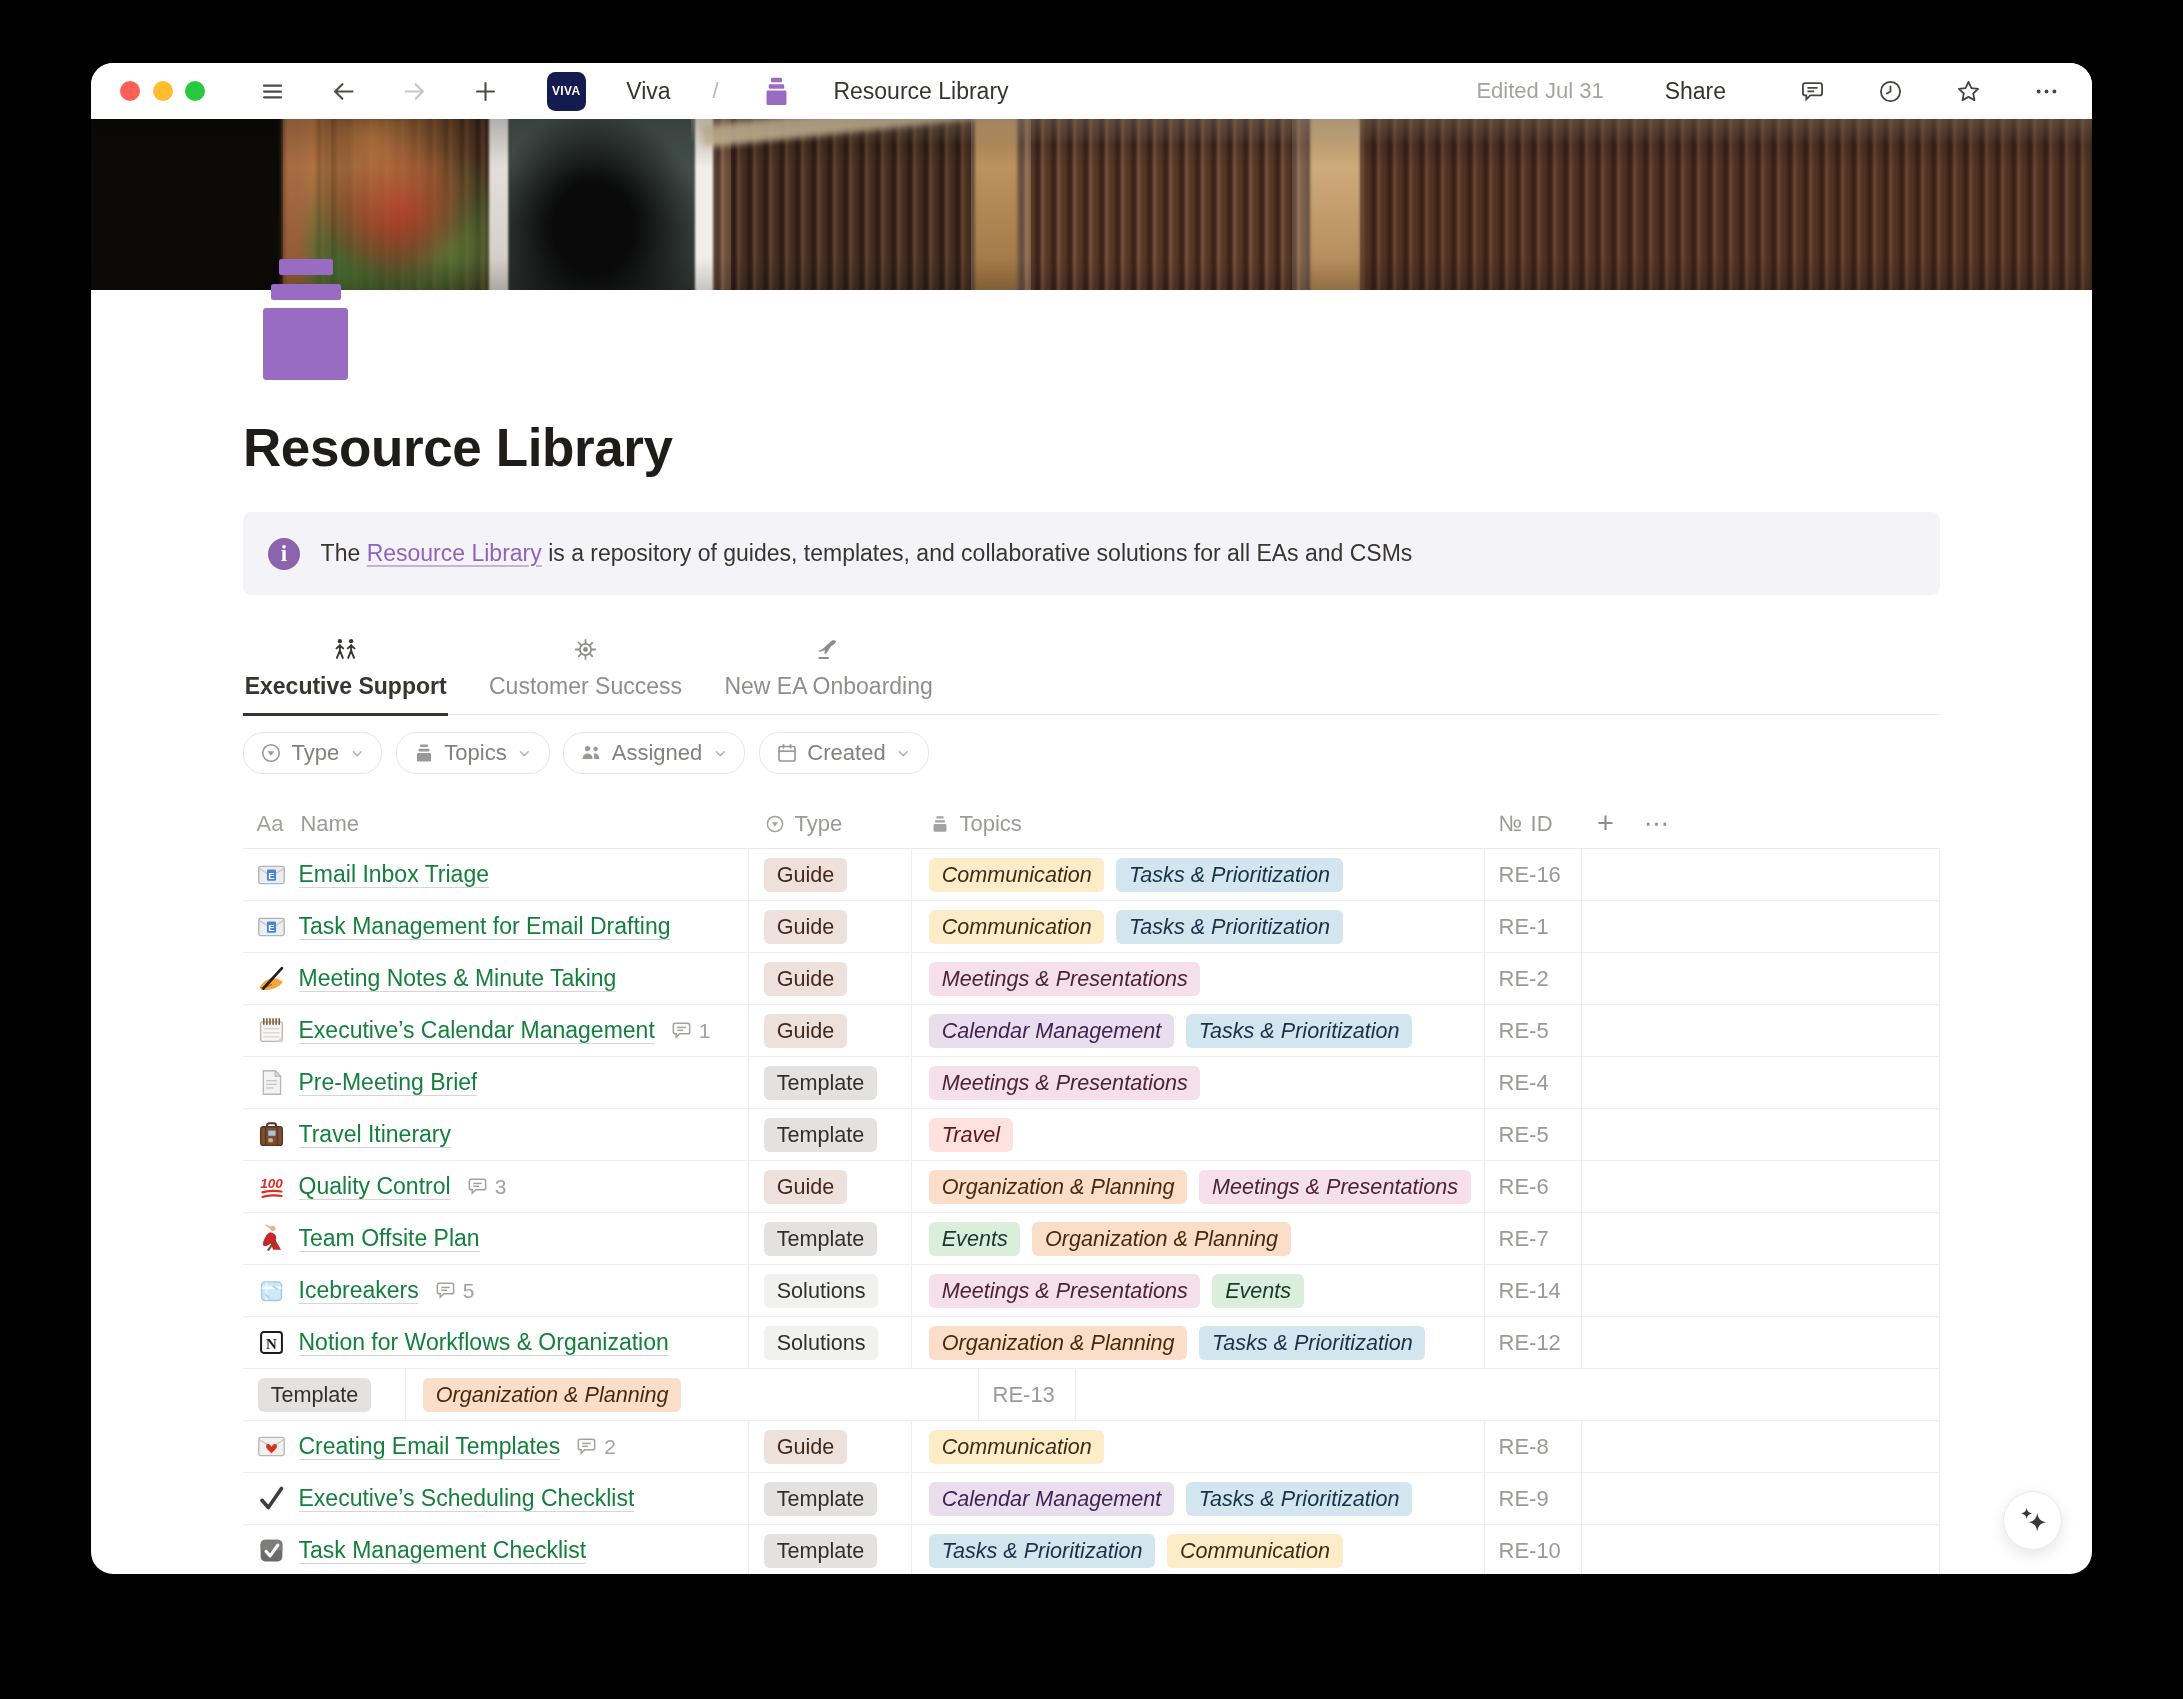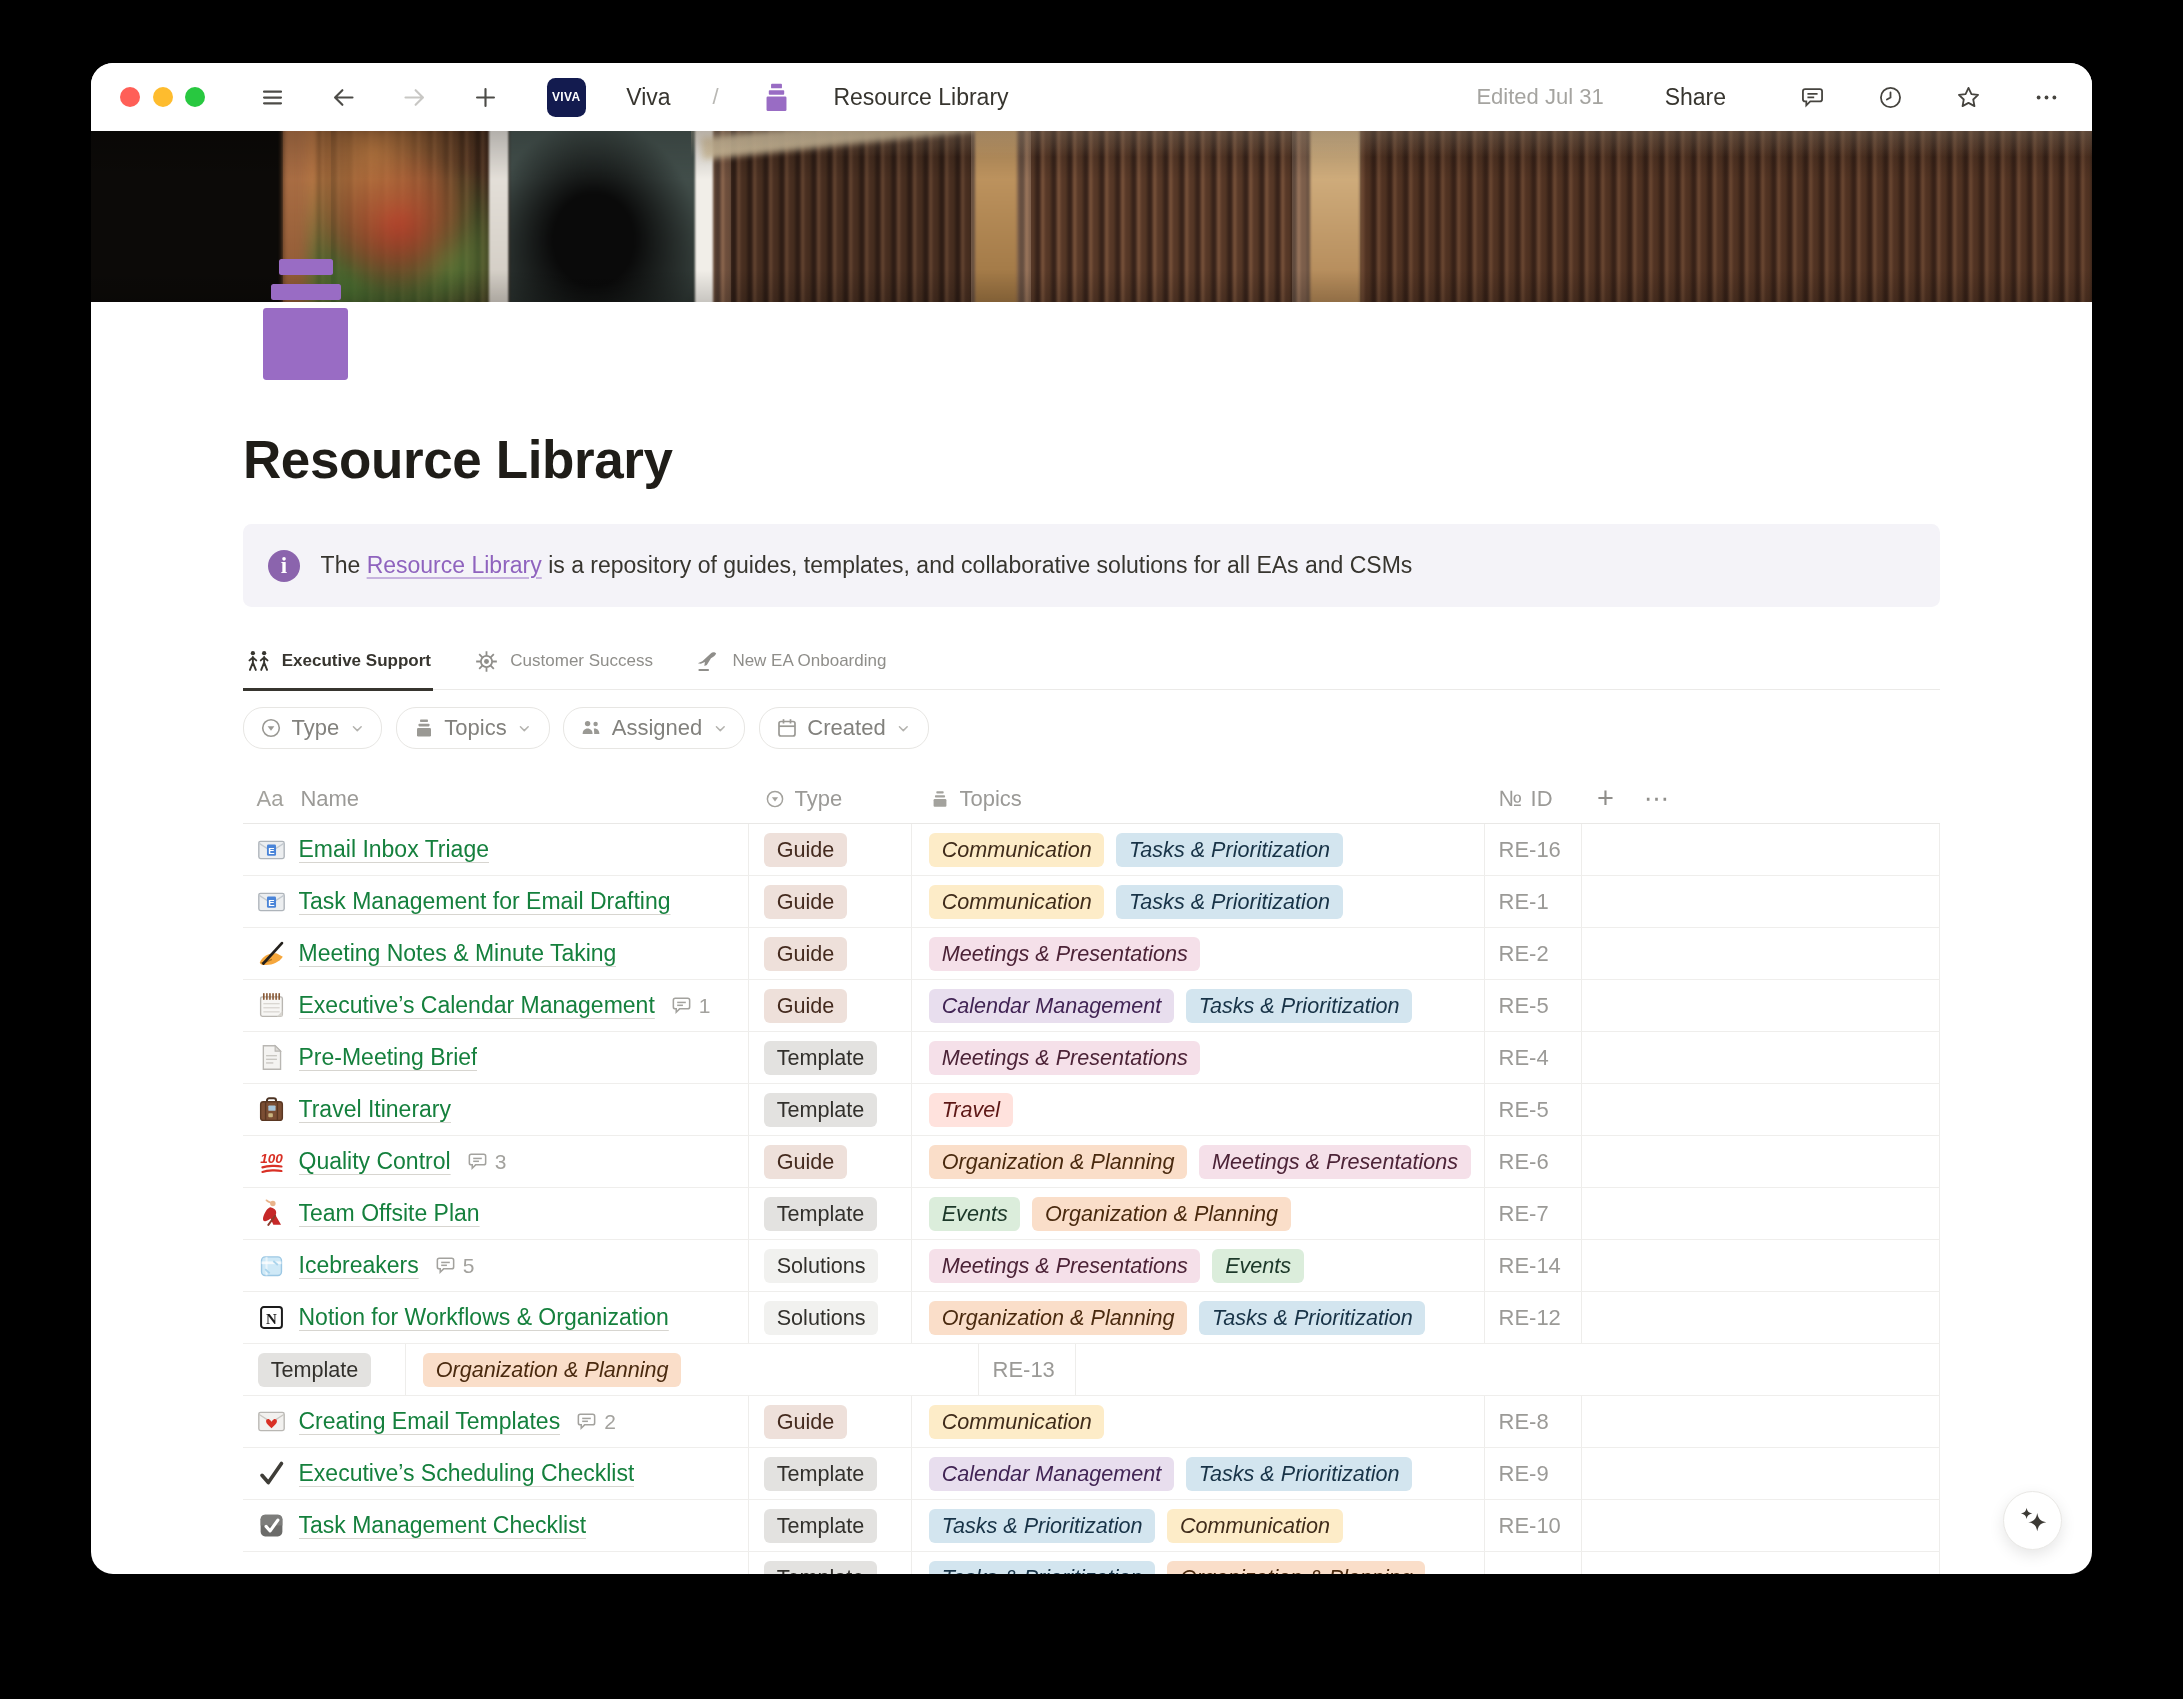--- a/index.html
+++ b/index.html
@@ -9,7 +9,7 @@
     border-radius:22px;overflow:hidden;}
 
   
-  .titlebar{height:68px;display:flex;align-items:center;padding:0 29px 0 29px;background:#fff;gap:32px;}
+  .titlebar{height:56px;display:flex;align-items:center;padding:0 29px 0 29px;background:#fff;gap:32px;}
   .tlights{display:flex;gap:12.7px;margin-right:18.6px;}
   .tlight{width:20px;height:20px;border-radius:50%;}
   .tbicon{width:34px;height:34px;display:flex;align-items:center;justify-content:center;color:#4d4c48;margin-right:5px;border-radius:5px;}

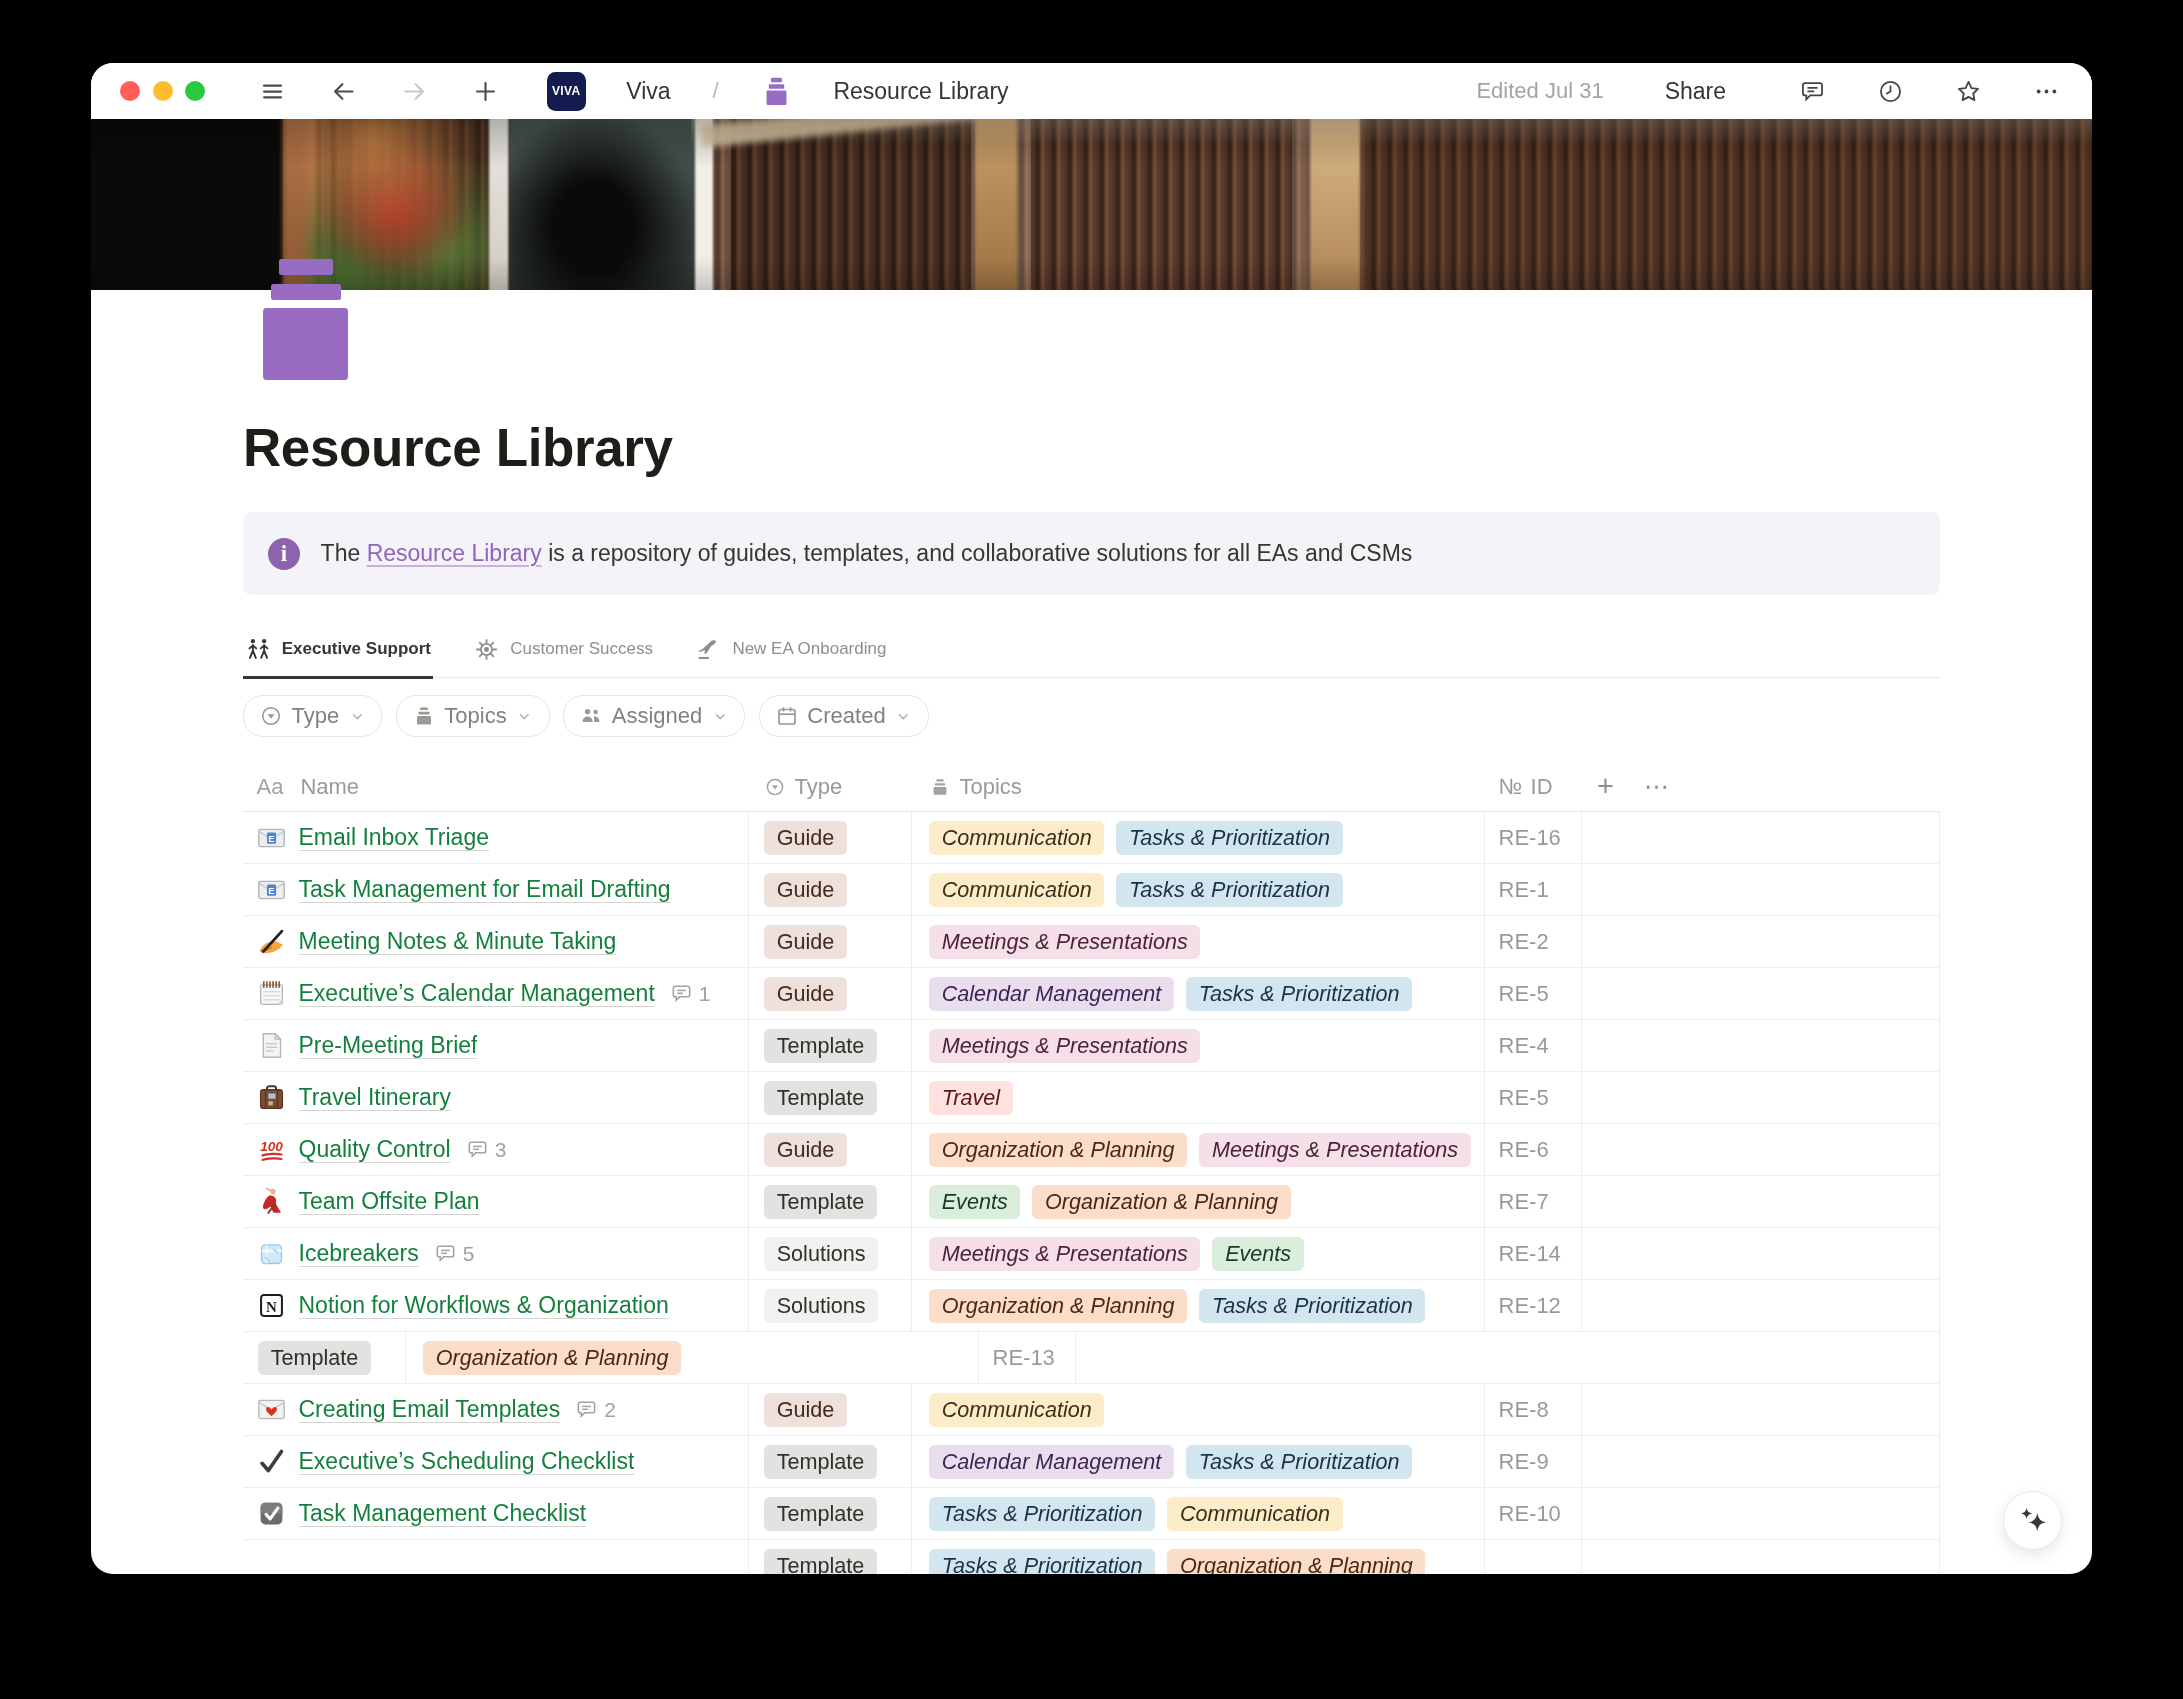--- a/index.html
+++ b/index.html
@@ -67,8 +67,8 @@
 
   
   .tabs{margin-top:32px;display:flex;gap:39px;border-bottom:1.7px solid #ebeae8;}
-  .tab{display:flex;align-items:center;gap:10px;font-size:17px;color:#8f8e8a;font-weight:500;padding:8.5px 1.7px 13.5px 1.7px;
-     border-bottom:3.4px solid transparent;margin-bottom:-1.7px;}
+  .tab{display:flex;align-items:center;gap:10px;font-size:23px;color:#8f8e8a;font-weight:500;padding:8.5px 1.7px 13.5px 1.7px;
+     border-bottom:3.4px solid transparent;margin-bottom:-1.7px;flex-direction:column;}
   .tab svg{width:27px;height:27px;}
   .tab.active{color:#37352f;font-weight:600;border-bottom-color:#37352f;}
 

